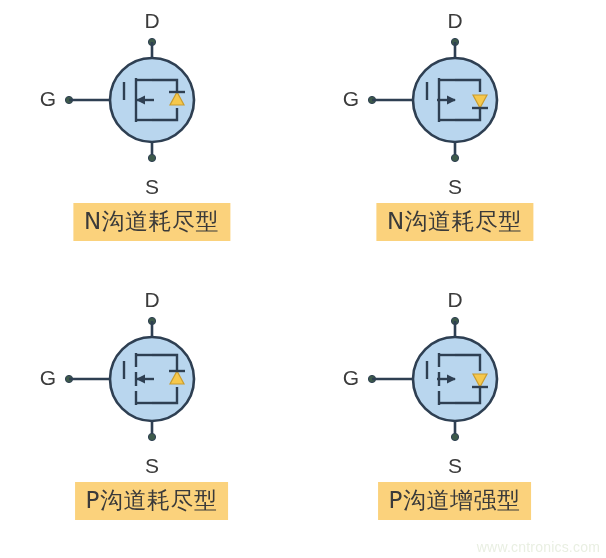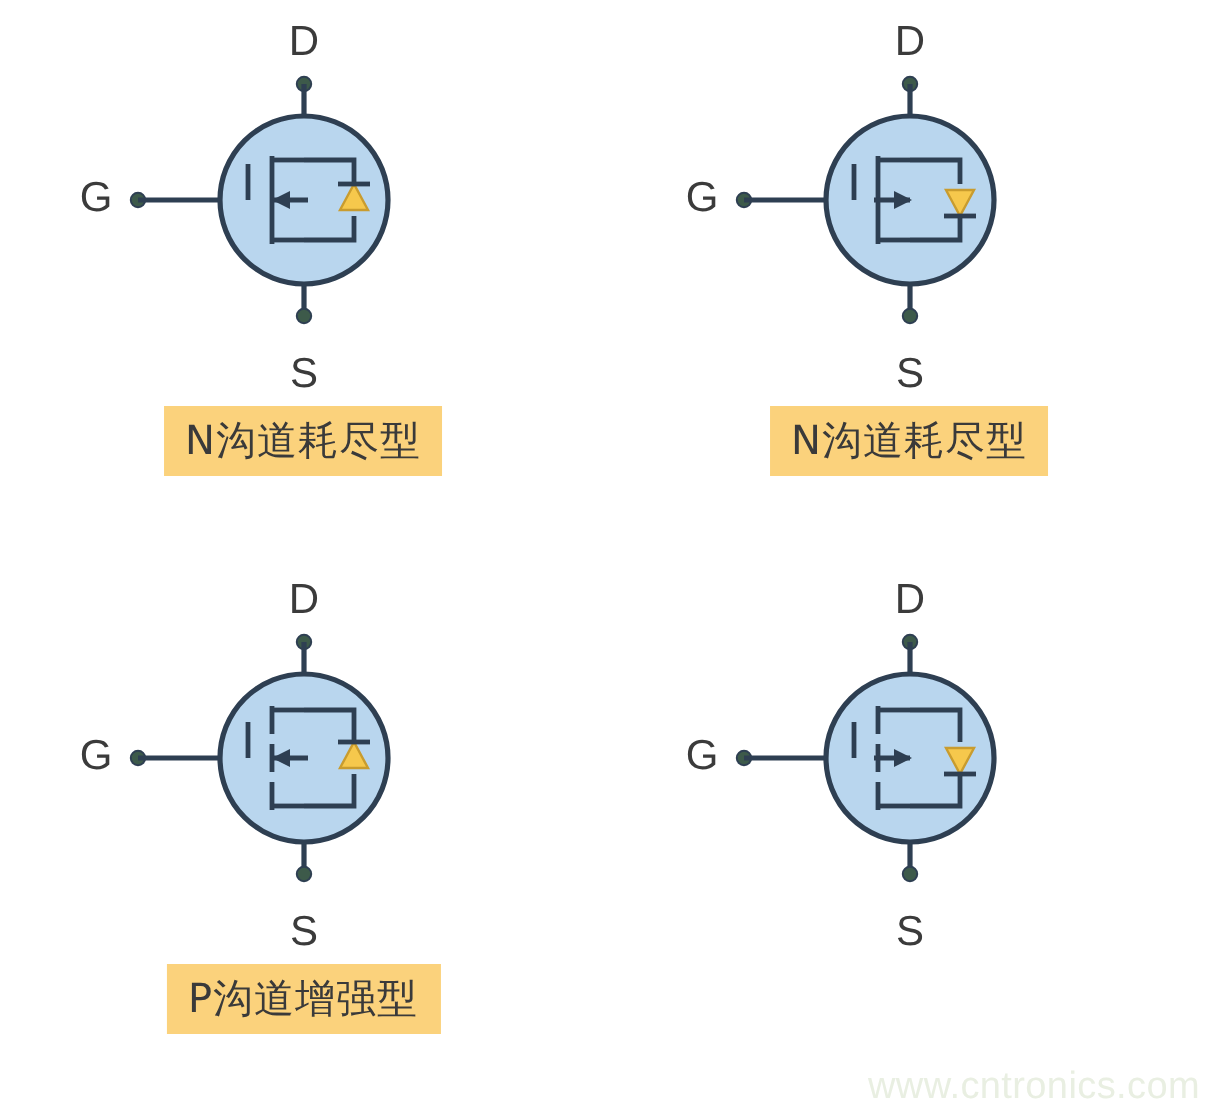--- a/index.html
+++ b/index.html
@@ -45,7 +45,7 @@
     top: 203px;
     background: #fbd27c;
     color: #3a3a3a;
-    font-size: 20px;
+    font-size: 23px;
     line-height: 1;
     padding: 7px 11px 8px 11px;
     white-space: nowrap;

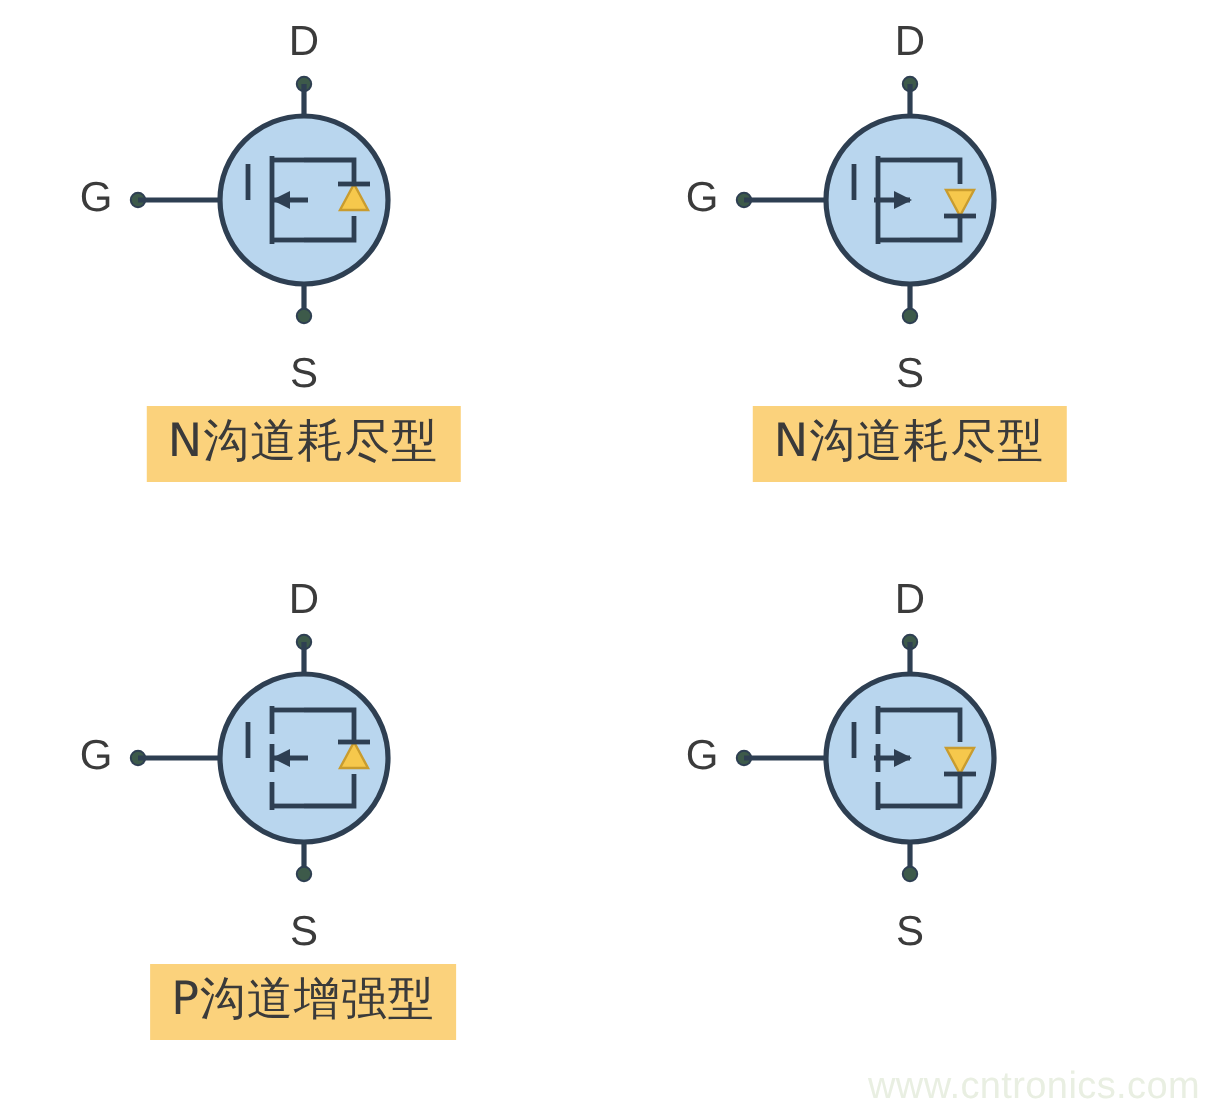--- a/index.html
+++ b/index.html
@@ -207,7 +207,7 @@
         <line class="wire-thin" x1="137" y1="92" x2="153" y2="92"></line>
       </svg>
     </div>
-    <div class="label-box">P沟道增强型</div>
+    <div class="label-box">P沟道耗尽型</div>
   </div>
 
   <div class="cell" style="left:303px; top:279px;">

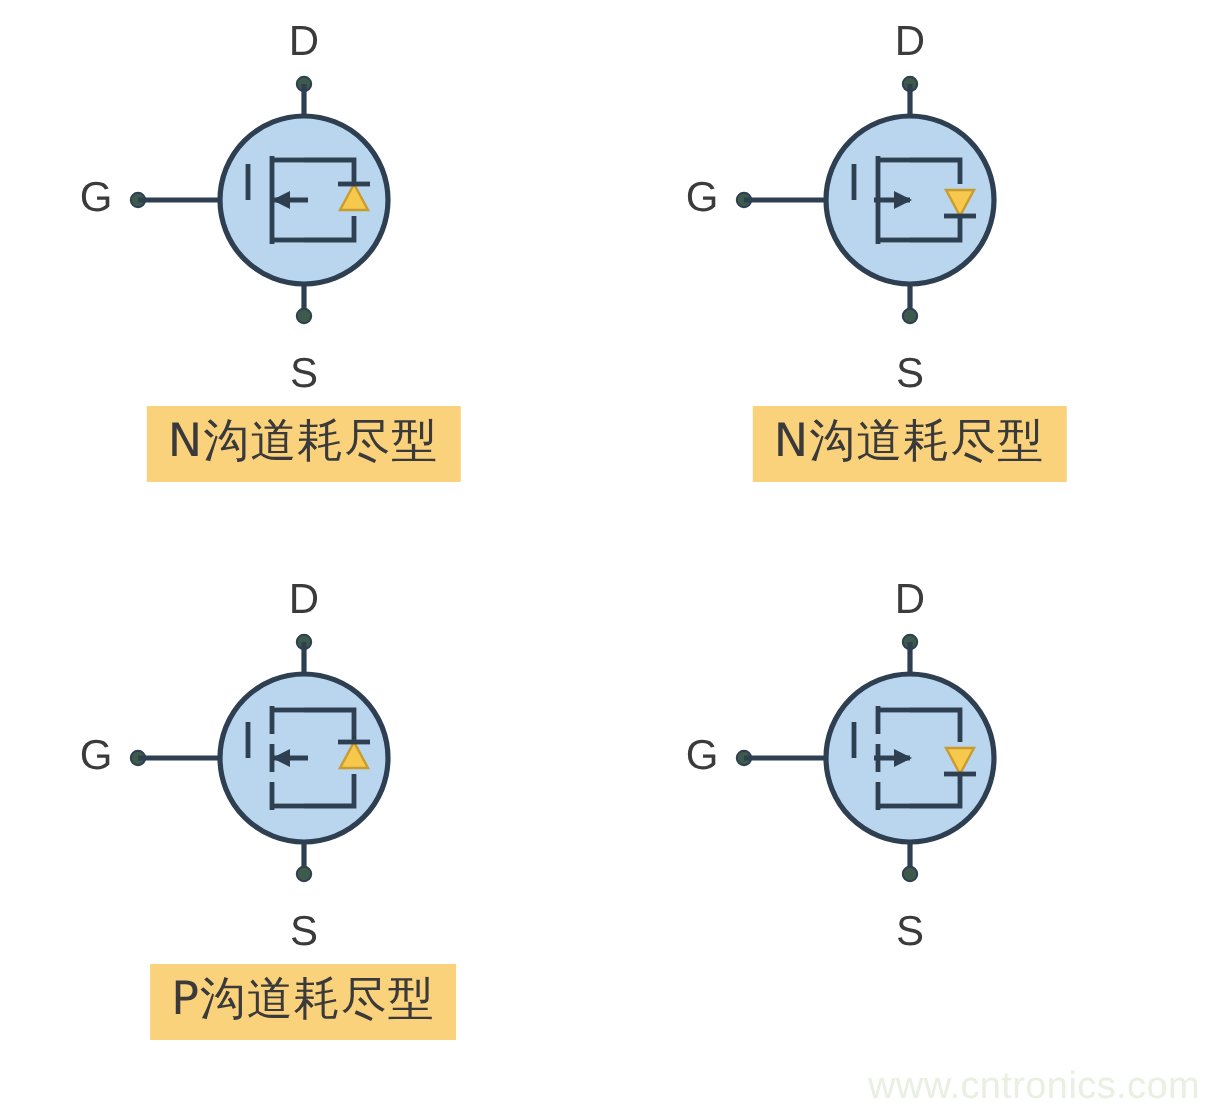--- a/index.html
+++ b/index.html
@@ -237,6 +237,7 @@
         <line class="wire-thin" x1="137" y1="108" x2="153" y2="108"></line>
       </svg>
     </div>
+    <div class="label-box">P沟道增强型</div>
   </div>
 
   <div class="watermark">www.cntronics.com</div>

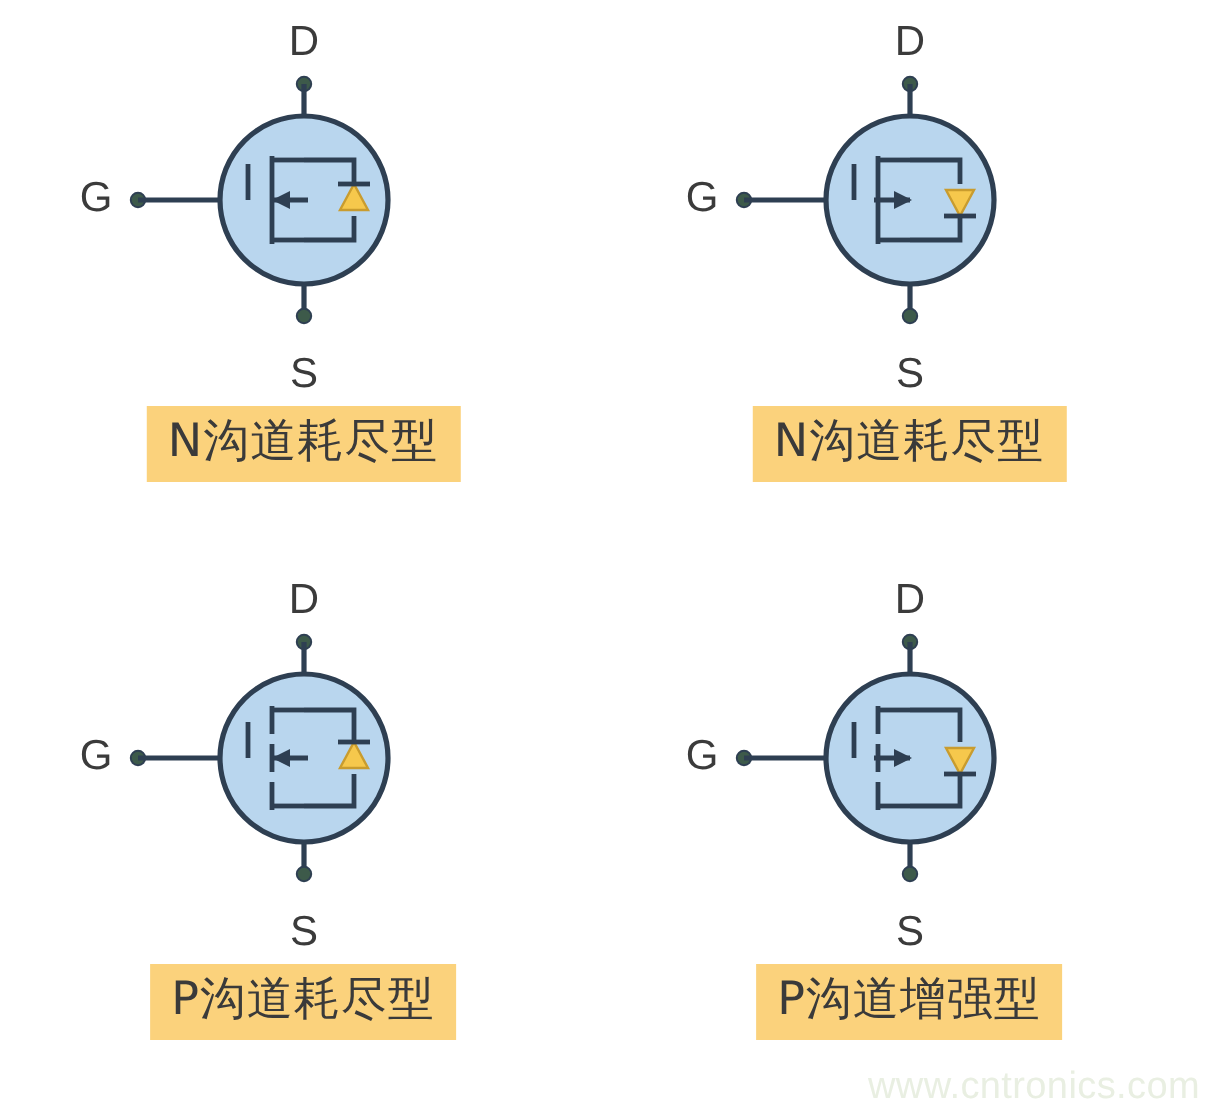--- a/index.html
+++ b/index.html
@@ -56,7 +56,7 @@
     position: absolute;
     right: 6px;
     bottom: 3px;
-    font-size: 19px;
+    font-size: 14px;
     color: #e9efe2;
     font-family: "Liberation Sans", "DejaVu Sans", sans-serif;
     letter-spacing: 0.2px;

